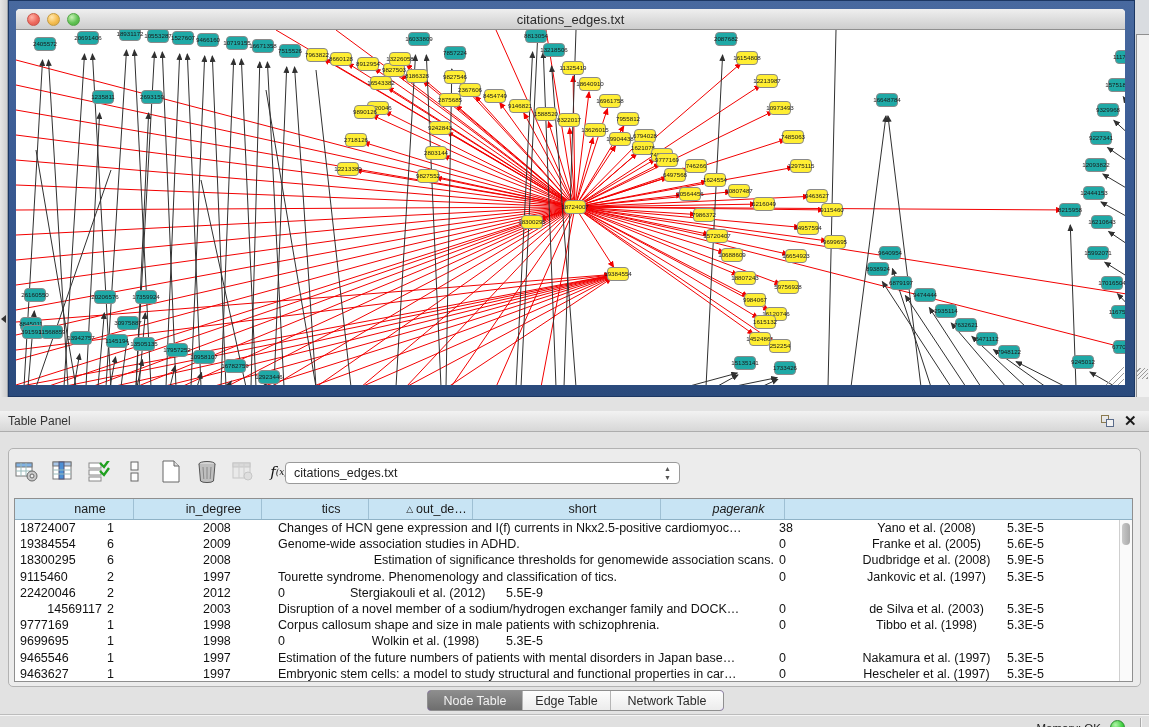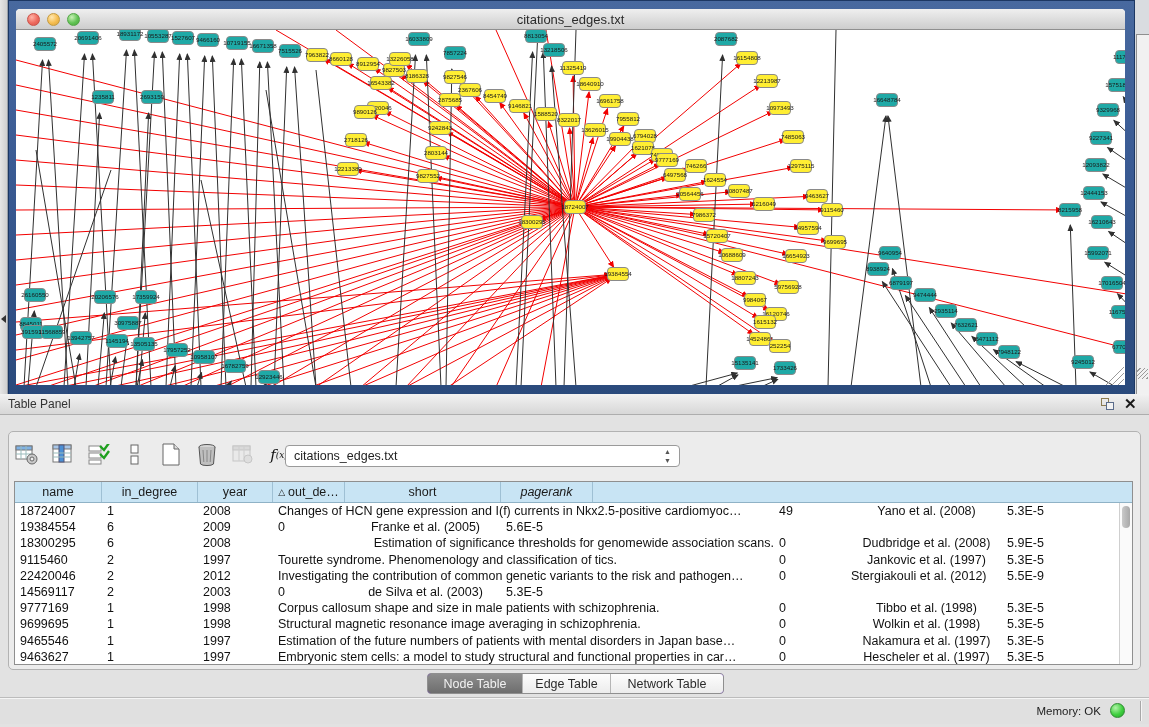--- a/index.html
+++ b/index.html
@@ -25,7 +25,7 @@
   #neighbor-grip { position:absolute; right:1px; bottom:18px; width:11px; height:11px; background:repeating-linear-gradient(135deg,#f1f1f1 0 2px,#9a9a9a 2px 3px); }
 
   
-  #table-panel { position:absolute; left:0; top:394px; width:1149px; height:264px; background:#e2e2e2; }
+  #table-panel { position:absolute; left:0; top:411px; width:1149px; height:264px; background:#e2e2e2; }
   #panel-header { position:absolute; left:0; top:0; width:1149px; height:21px; background:linear-gradient(180deg,#f2f2f2,#d7d7d7); border-bottom:1px solid #adadad; }
   #panel-title { position:absolute; left:8px; top:3px; font-size:12px; color:#333; }
   #float-icon { position:absolute; left:1101px; top:4px; width:14px; height:13px; }

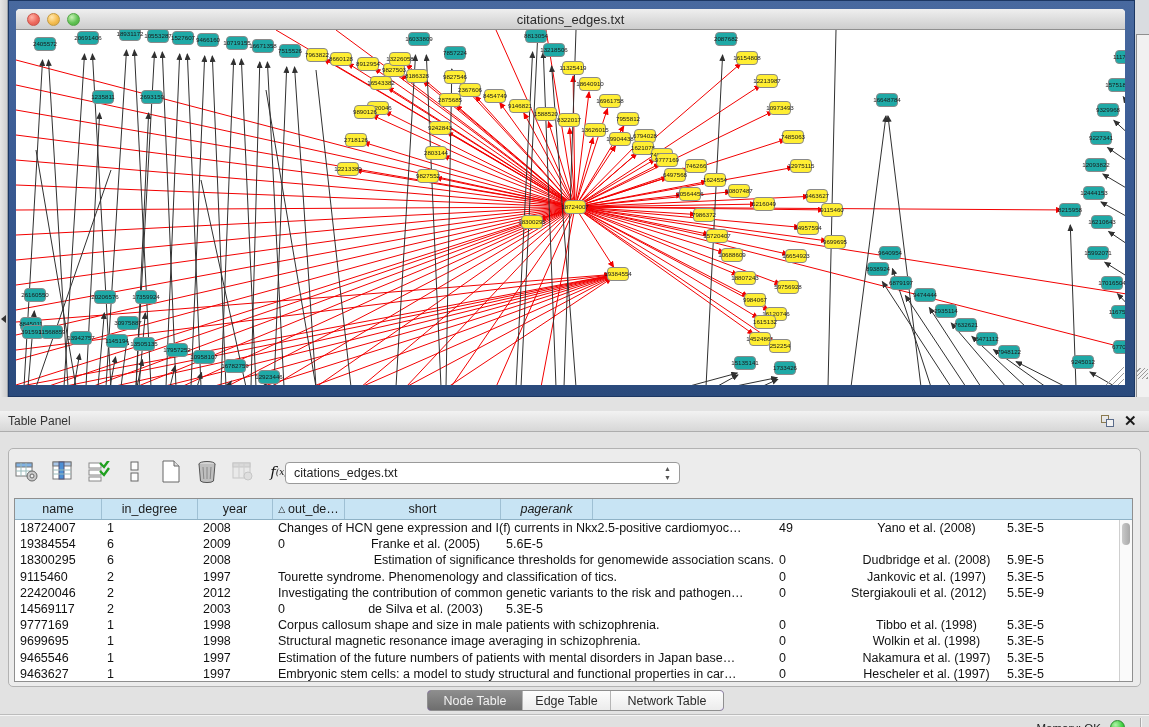--- a/index.html
+++ b/index.html
@@ -43,7 +43,7 @@
   
   #node-table { position:absolute; left:14px; top:87px; width:1119px; height:184px; background:#fff; border:1px solid #8f8f8f; font-size:12.5px; color:#111; }
   #thead { display:flex; height:21px; background:#c8e4f4; border-bottom:1px solid #8fb2c6; }
-  .th { display:flex; align-items:center; justify-content:center; border-right:1px solid #9fc0d4; font-size:12.5px; color:#1a1a1a; overflow:hidden; white-space:nowrap; }
+  .th { display:flex; align-items:center; justify-content:center; border-right:1px solid #9fc0d4; font-size:12.5px; color:#1a1a1a; overflow:hidden; white-space:nowrap;margin-left:32px; }
   .sort-tri { font-size:9px; margin-right:3px; color:#222; }
   #tbody { position:relative; }
   .tr { display:flex; height:16.2px; align-items:center; }

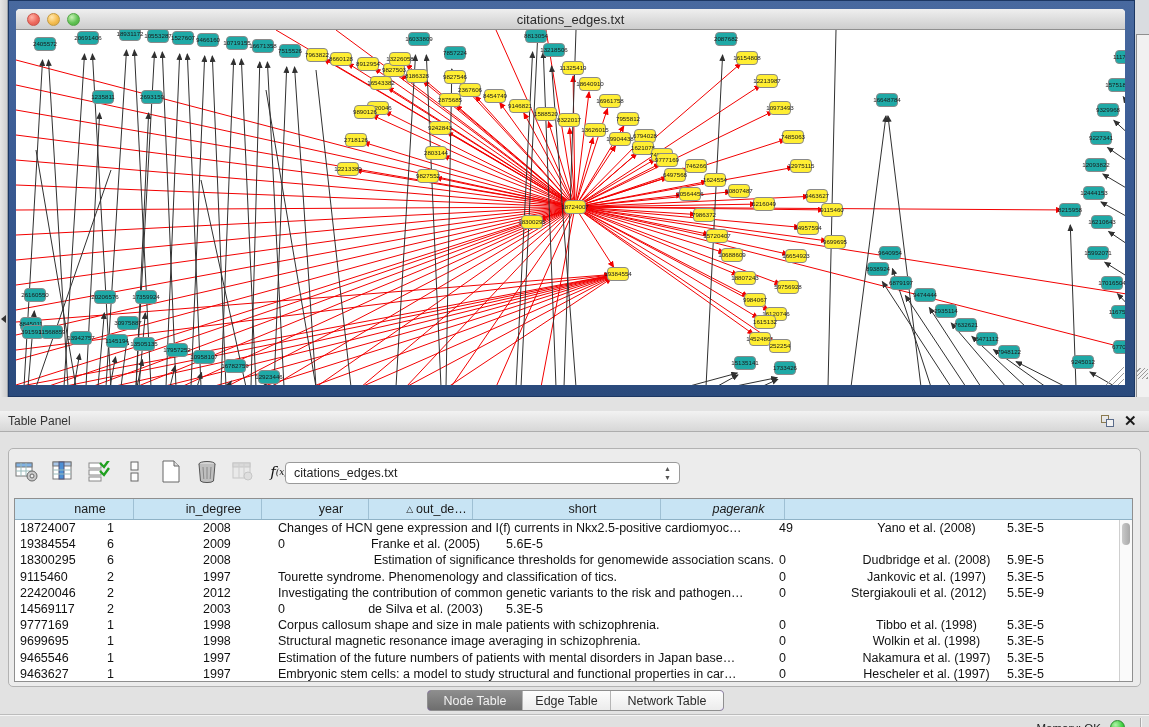--- a/index.html
+++ b/index.html
@@ -599,7 +599,7 @@
             <span>in_degree</span>
           </div>
           <div class="th" style="width: 75px;">
-            <span>year</span>
+            <span>tics</span>
           </div>
           <div class="th" style="width: 72px;">
             <span class="sort-tri">△</span>

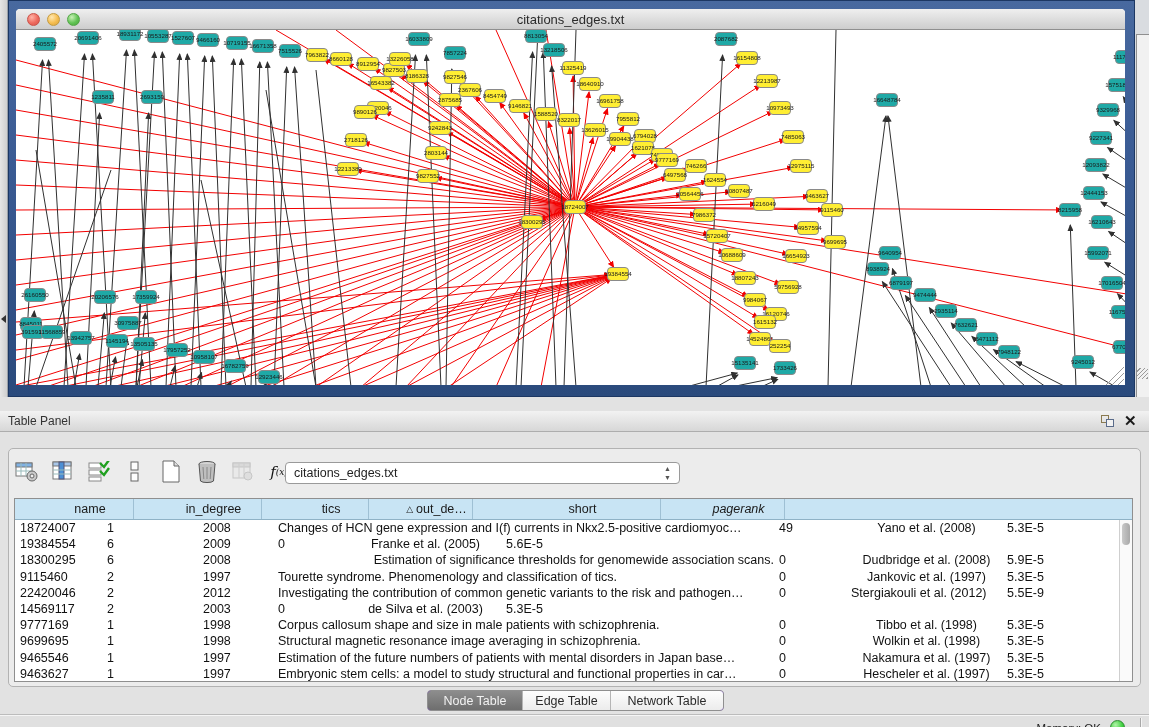--- a/index.html
+++ b/index.html
@@ -618,7 +618,7 @@
             <div class="td" style="width: 96px; text-align: left;">1</div>
             <div class="td" style="width: 75px; text-align: left;">2008</div>
             <div class="td" style="width: 501px; text-align: left;">Changes of HCN gene expression and I(f) currents in Nkx2.5-positive cardiomyoc…</div>
-            <div class="td" style="width: 72px; text-align: left;">49</div>
+            <div class="td" style="width: 72px; text-align: left;">38</div>
             <div class="td" style="width: 156px; text-align: center;">Yano et al. (2008)</div>
             <div class="td" style="width: 92px; text-align: left;">5.3E-5</div>
           </div>

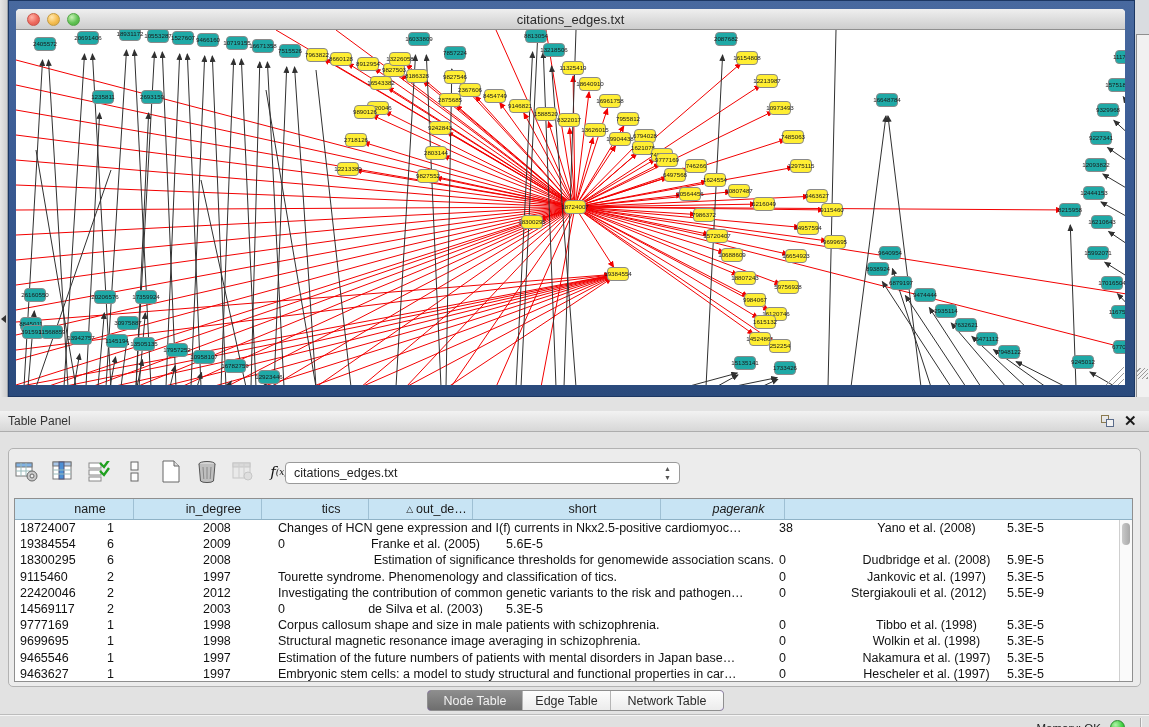--- a/index.html
+++ b/index.html
@@ -626,6 +626,7 @@
             <div class="td" style="width: 87px; text-align: left;">19384554</div>
             <div class="td" style="width: 96px; text-align: left;">6</div>
             <div class="td" style="width: 75px; text-align: left;">2009</div>
+            <div class="td" style="width: 501px; text-align: left;">Genome-wide association studies in ADHD.</div>
             <div class="td" style="width: 72px; text-align: left;">0</div>
             <div class="td" style="width: 156px; text-align: center;">Franke et al. (2005)</div>
             <div class="td" style="width: 92px; text-align: left;">5.6E-5</div>

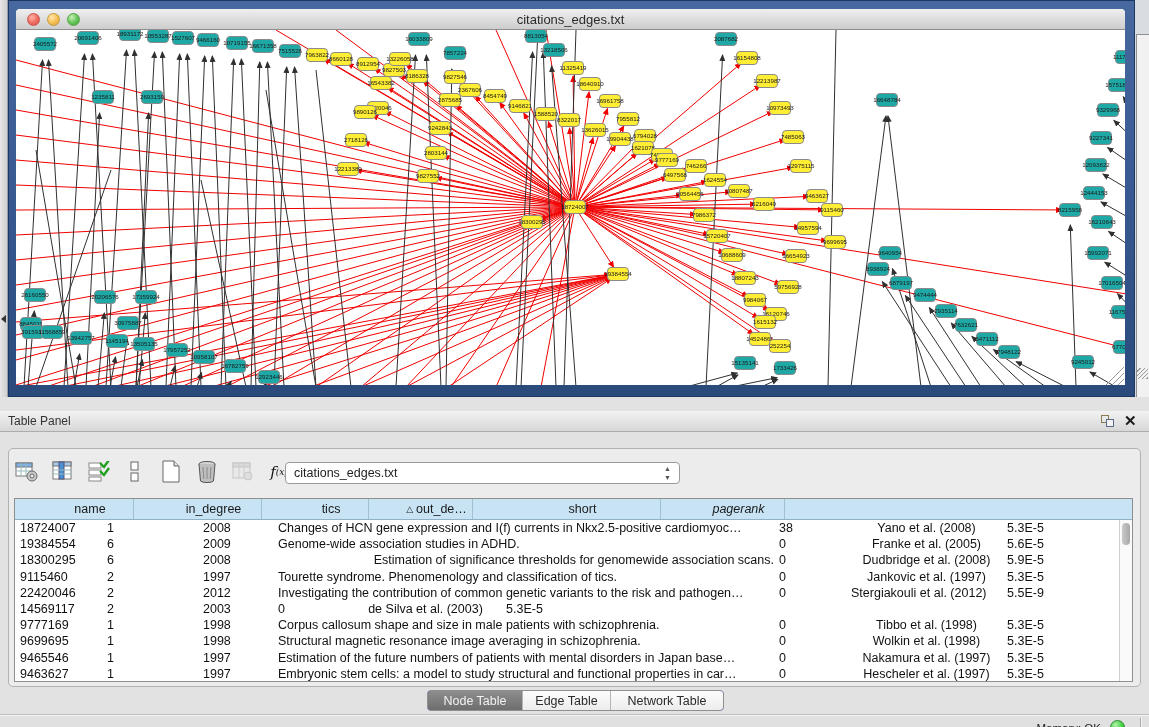--- a/index.html
+++ b/index.html
@@ -653,7 +653,6 @@
             <div class="td" style="width: 87px; text-align: left;">22420046</div>
             <div class="td" style="width: 96px; text-align: left;">2</div>
             <div class="td" style="width: 75px; text-align: left;">2012</div>
-            <div class="td" style="width: 501px; text-align: left;">Investigating the contribution of common genetic variants to the risk and pathogen…</div>
             <div class="td" style="width: 72px; text-align: left;">0</div>
             <div class="td" style="width: 156px; text-align: left;">Stergiakouli et al. (2012)</div>
             <div class="td" style="width: 92px; text-align: left;">5.5E-9</div>

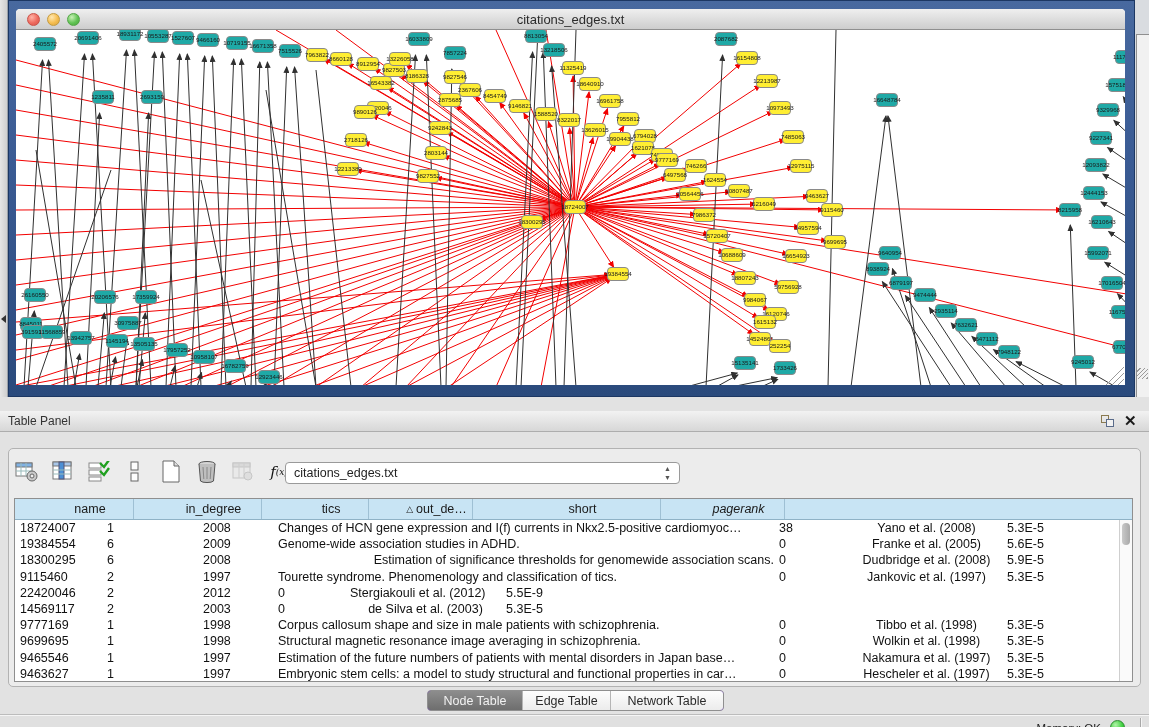--- a/index.html
+++ b/index.html
@@ -658,7 +658,7 @@
             <div class="td" style="width: 92px; text-align: left;">5.5E-9</div>
           </div>
           <div class="tr">
-            <div class="td" style="width: 87px; text-align: left;">14569117</div>
+            <div class="td" style="width: 87px; text-align: right;">14569117</div>
             <div class="td" style="width: 96px; text-align: left;">2</div>
             <div class="td" style="width: 75px; text-align: left;">2003</div>
             <div class="td" style="width: 72px; text-align: left;">0</div>

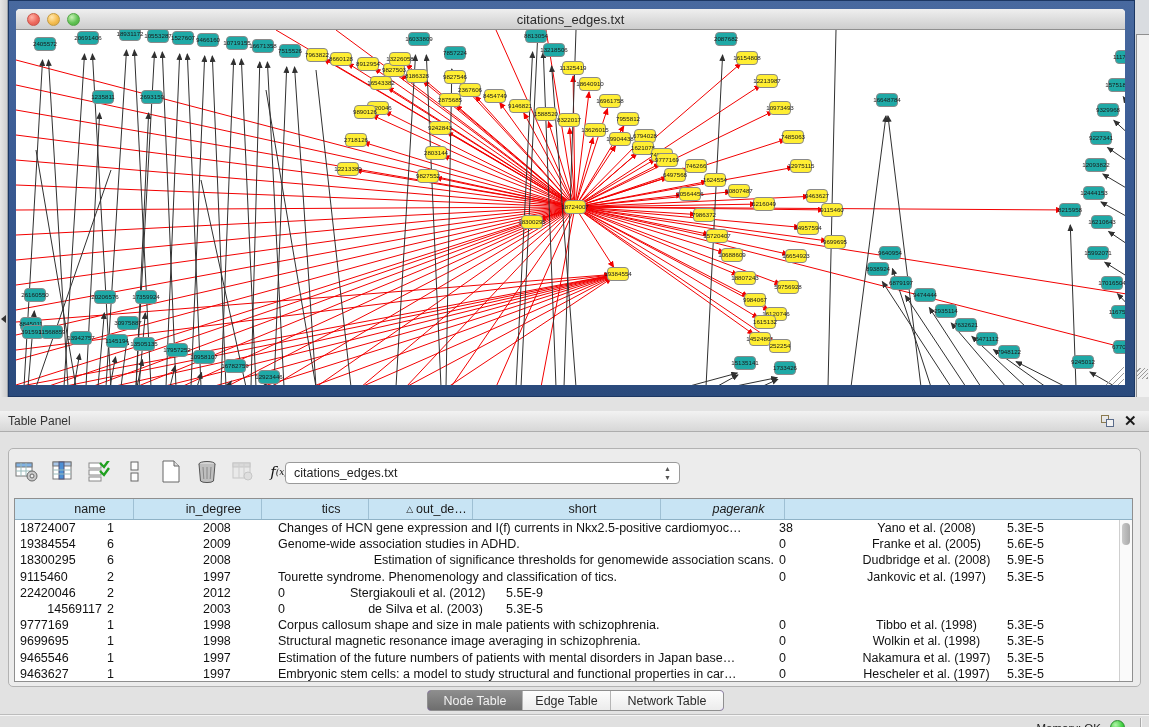--- a/index.html
+++ b/index.html
@@ -661,6 +661,7 @@
             <div class="td" style="width: 87px; text-align: right;">14569117</div>
             <div class="td" style="width: 96px; text-align: left;">2</div>
             <div class="td" style="width: 75px; text-align: left;">2003</div>
+            <div class="td" style="width: 501px; text-align: left;">Disruption of a novel member of a sodium/hydrogen exchanger family and DOCK…</div>
             <div class="td" style="width: 72px; text-align: left;">0</div>
             <div class="td" style="width: 156px; text-align: center;">de Silva et al. (2003)</div>
             <div class="td" style="width: 92px; text-align: left;">5.3E-5</div>

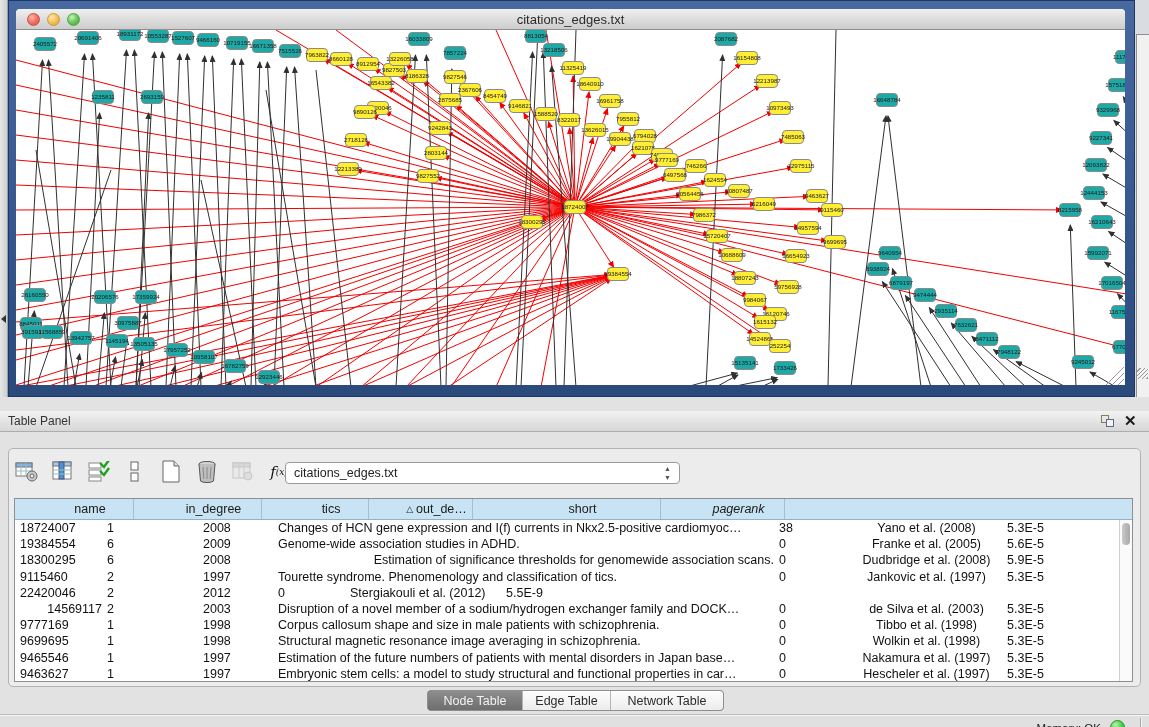--- a/index.html
+++ b/index.html
@@ -679,7 +679,6 @@
             <div class="td" style="width: 87px; text-align: left;">9699695</div>
             <div class="td" style="width: 96px; text-align: left;">1</div>
             <div class="td" style="width: 75px; text-align: left;">1998</div>
-            <div class="td" style="width: 501px; text-align: left;">Structural magnetic resonance image averaging in schizophrenia.</div>
             <div class="td" style="width: 72px; text-align: left;">0</div>
             <div class="td" style="width: 156px; text-align: center;">Wolkin et al. (1998)</div>
             <div class="td" style="width: 92px; text-align: left;">5.3E-5</div>

